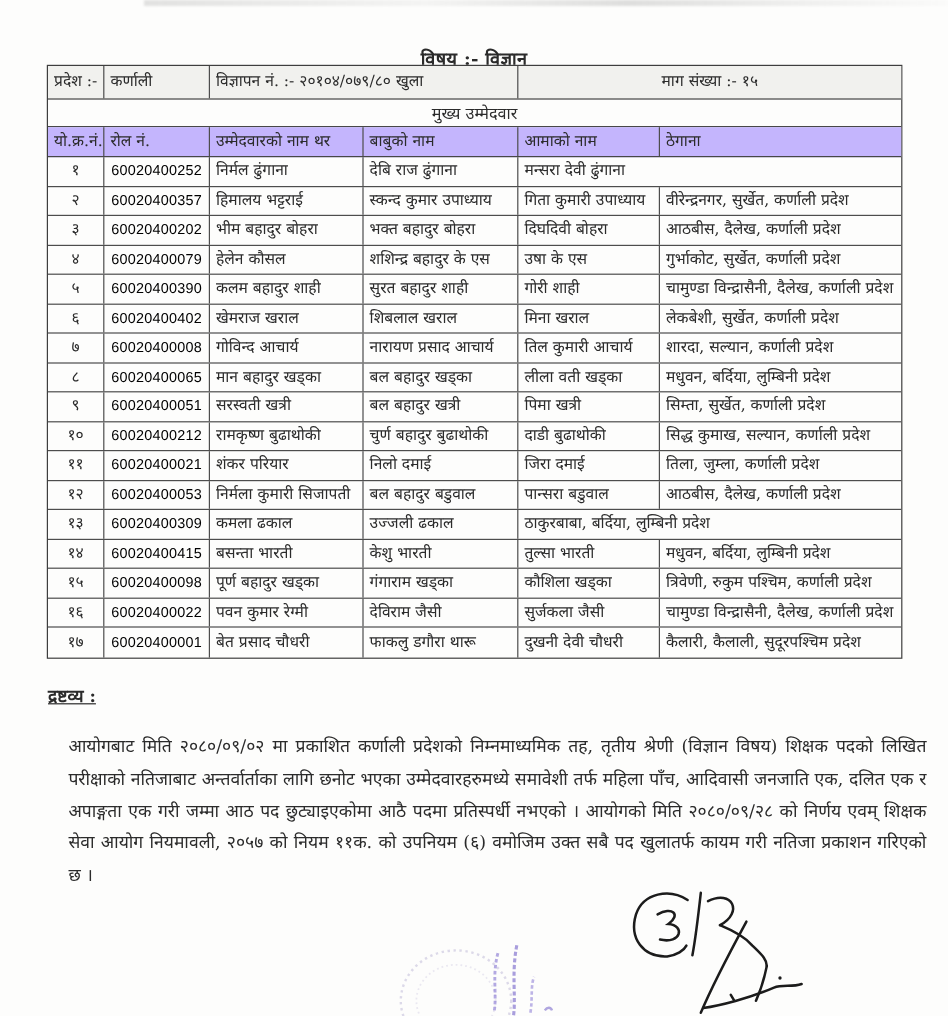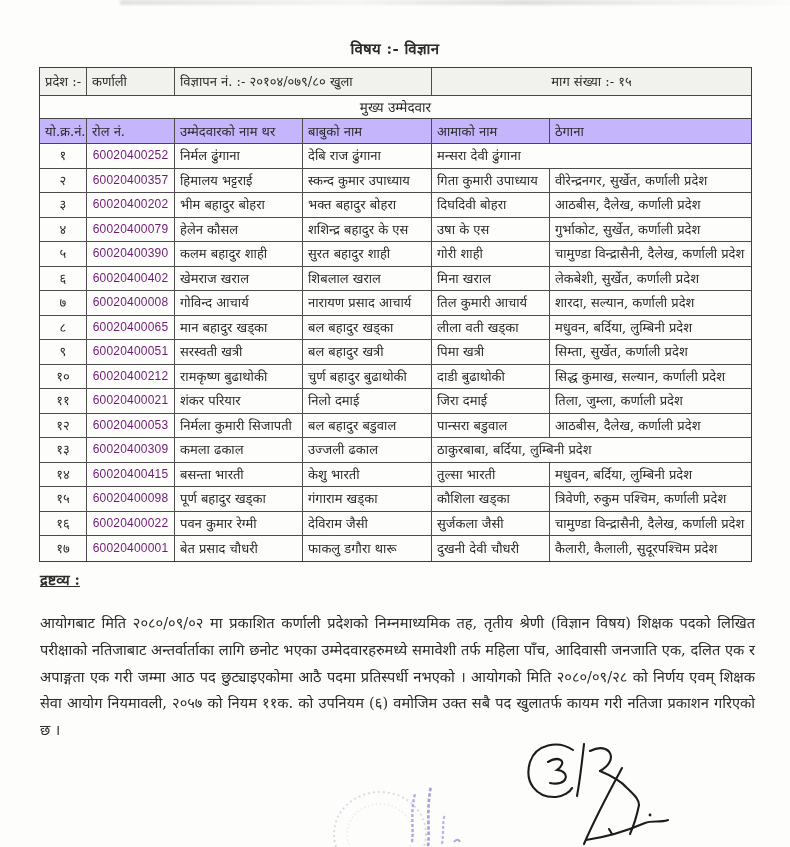--- a/index.html
+++ b/index.html
@@ -29,7 +29,7 @@
   }
   
   .doc-table{
-    position:absolute;left:39px;top:67px;width:713px;
+    position:absolute;left:39px;top:54px;width:713px;
     border:1.4px solid #3e3e3e;
     box-sizing:border-box;
     background:#fdfdfc;

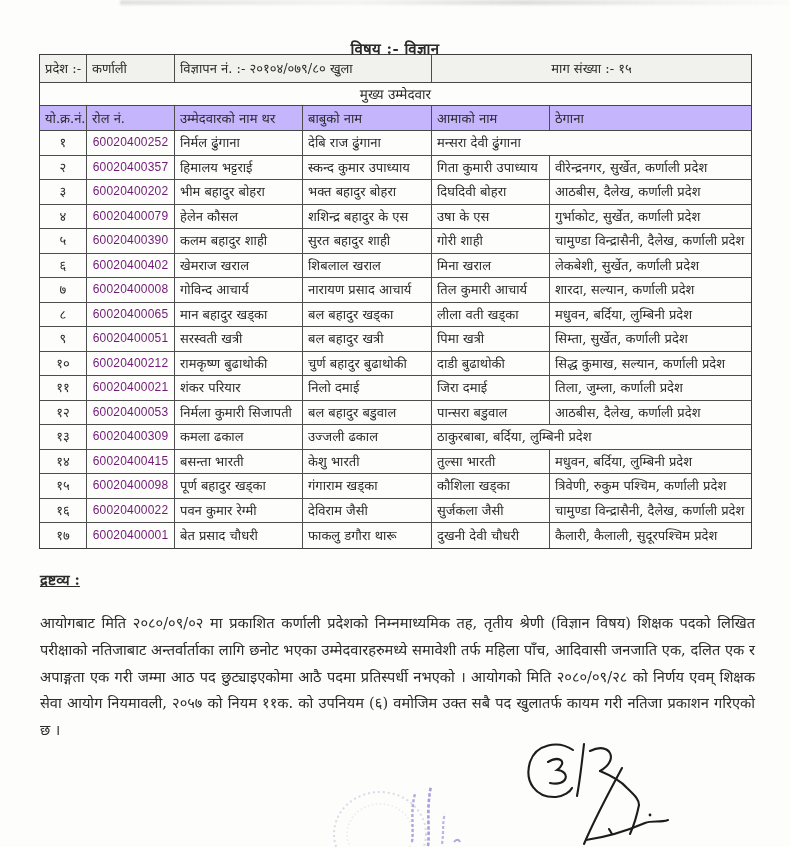--- a/index.html
+++ b/index.html
@@ -70,7 +70,7 @@
   .td.c0{justify-content:center;padding:0 2px;}
   .td.c1{
     font-family:"Liberation Sans","DejaVu Sans",sans-serif;
-    font-size:12px;color:#701a75;justify-content:center;
+    font-size:12px;color:#000000;justify-content:center;
     letter-spacing:.2px;
   }
   .info-row .cell.demand{justify-content:center;}

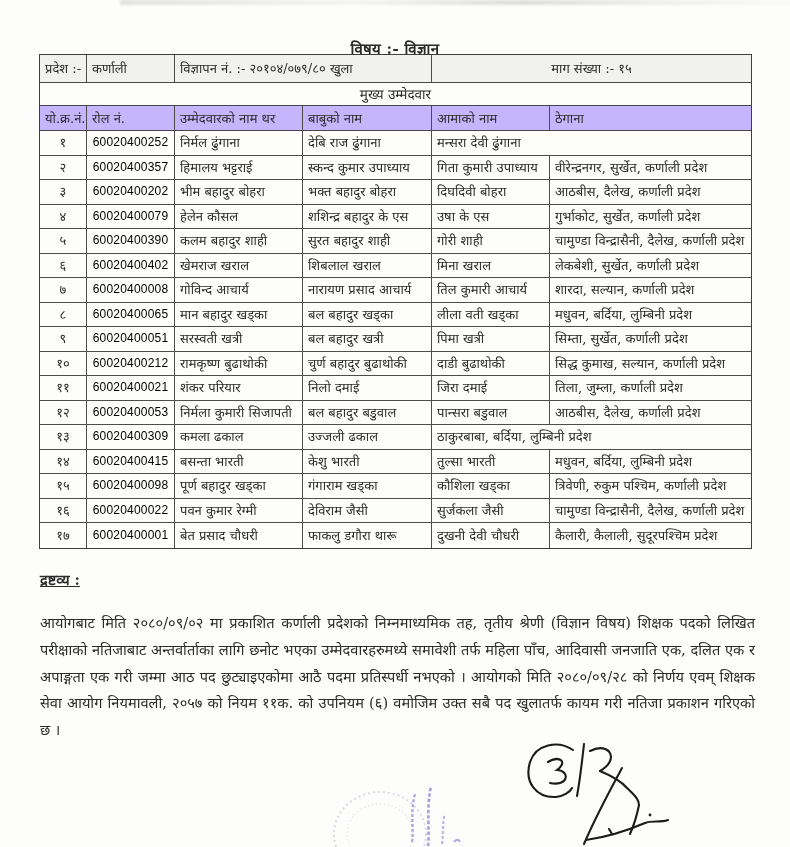--- a/index.html
+++ b/index.html
@@ -81,7 +81,7 @@
     text-decoration:underline;
   }
   .note-body{
-    position:absolute;left:40px;top:610px;width:715px;
+    position:absolute;left:57px;top:610px;width:715px;
     font-size:14.6px;line-height:26.8px;
     text-align:justify;
   }

